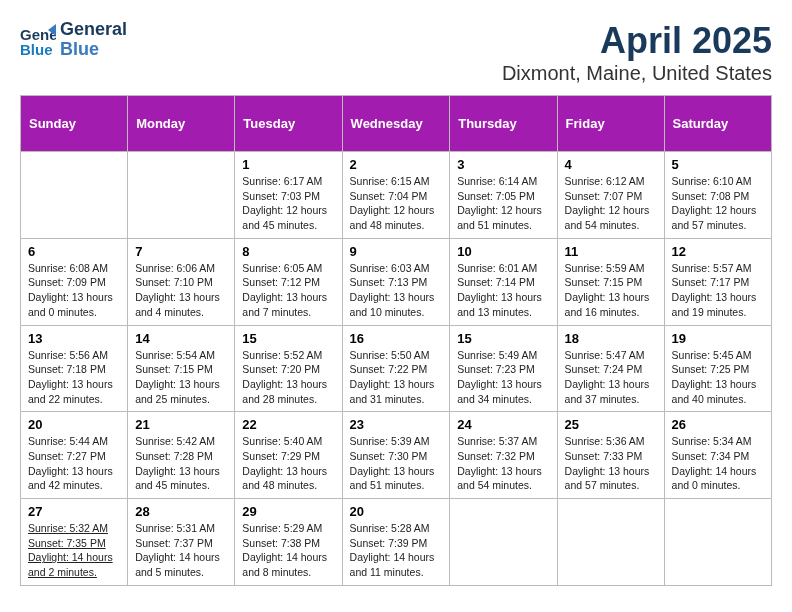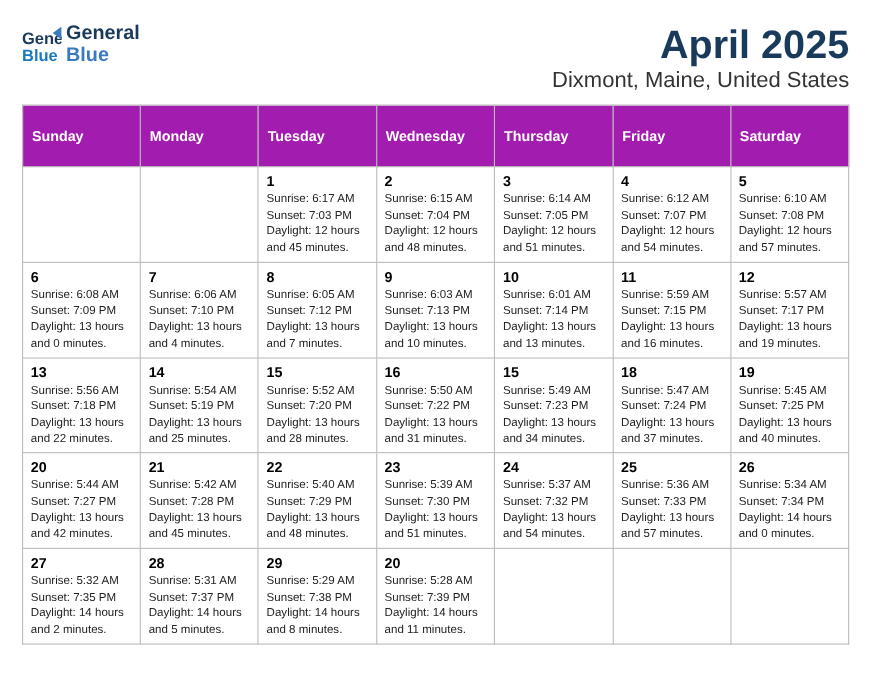--- a/index.html
+++ b/index.html
@@ -214,7 +214,7 @@
         <td>
           <span class="day-num">14</span>
           <div class="day-info" style="white-space: pre-line;">Sunrise: 5:54 AM
-Sunset: 5:19 PM
+Sunset: 7:15 PM
 Daylight: 13 hours
 and 25 minutes.</div>
         </td>

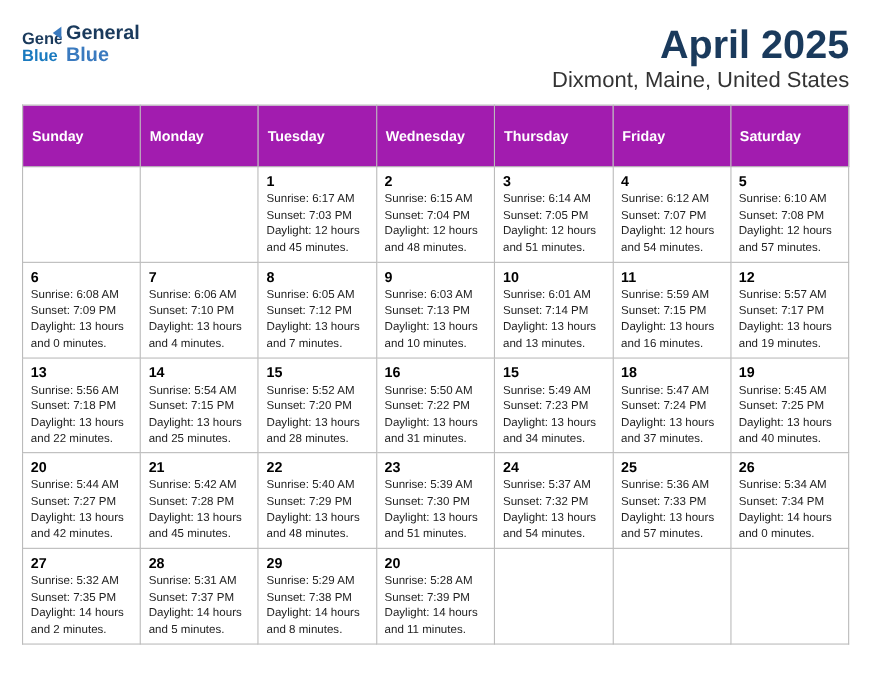--- a/index.html
+++ b/index.html
@@ -308,7 +308,7 @@
       <tr>
         <td>
           <span class="day-num">27</span>
-          <div class="day-info" style="white-space: pre-line;">Sunrise: 5:32 AM
+          <div class="day-info" style="white-space: pre-line; text-decoration: underline;">Sunrise: 5:32 AM
 Sunset: 7:35 PM
 Daylight: 14 hours
 and 2 minutes.</div>

